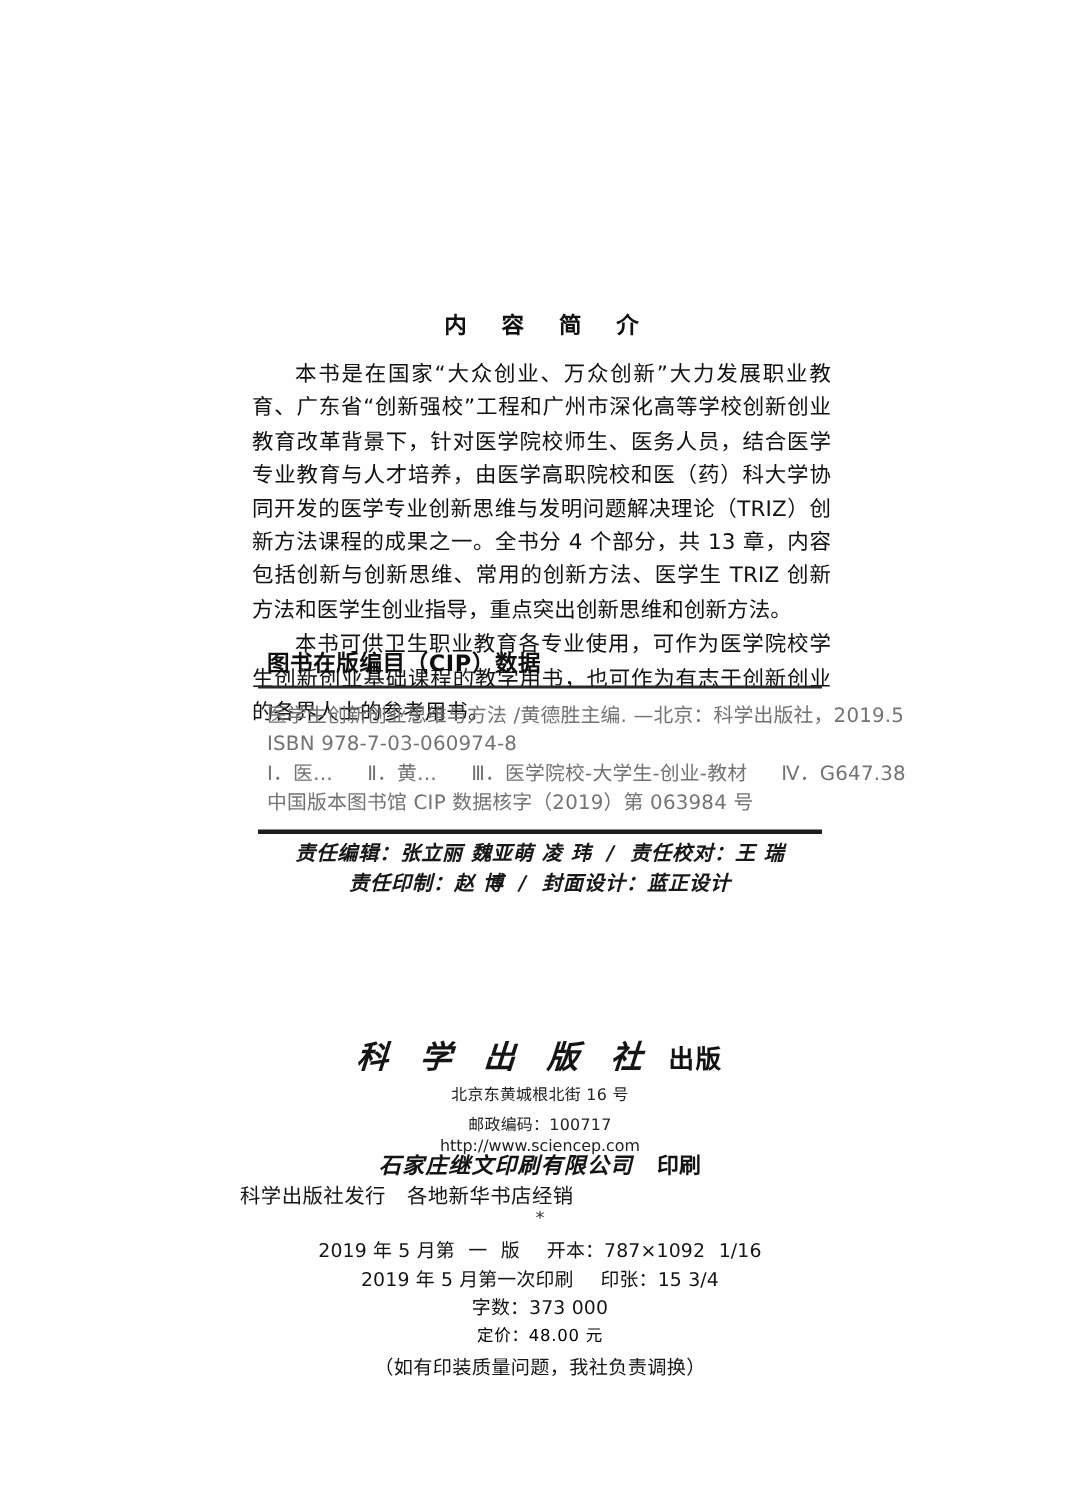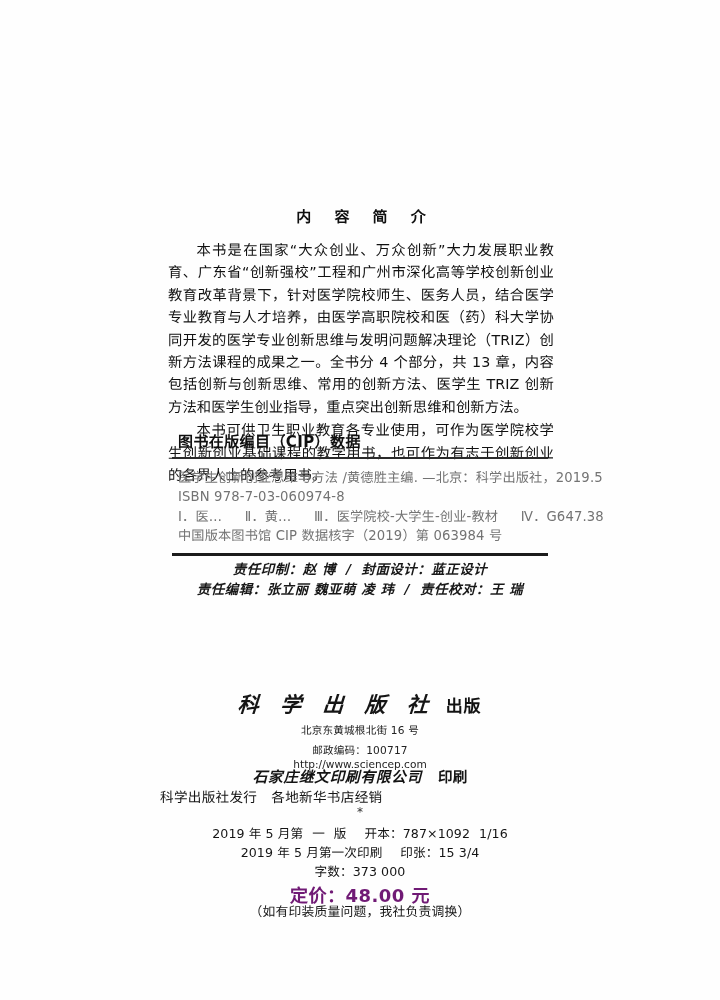--- a/index.html
+++ b/index.html
@@ -271,10 +271,10 @@
 
   <div class="credits-block">
     <div class="credit-line">
+      <span>责任编辑：</span><span>张立丽  魏亚萌  凌  玮</span><span class="sp-n"></span><span>/</span><span class="sp-n"></span><span>责任校对：</span><span>王  瑞</span>
+    </div>
+    <div class="credit-line">
       <span>责任印制：</span><span>赵  博</span><span class="sp-n"></span><span>/</span><span class="sp-n"></span><span>封面设计：</span><span>蓝正设计</span>
-    </div>
-    <div class="credit-line">
-      <span>责任编辑：</span><span>张立丽  魏亚萌  凌  玮</span><span class="sp-n"></span><span>/</span><span class="sp-n"></span><span>责任校对：</span><span>王  瑞</span>
     </div>
   </div>
 

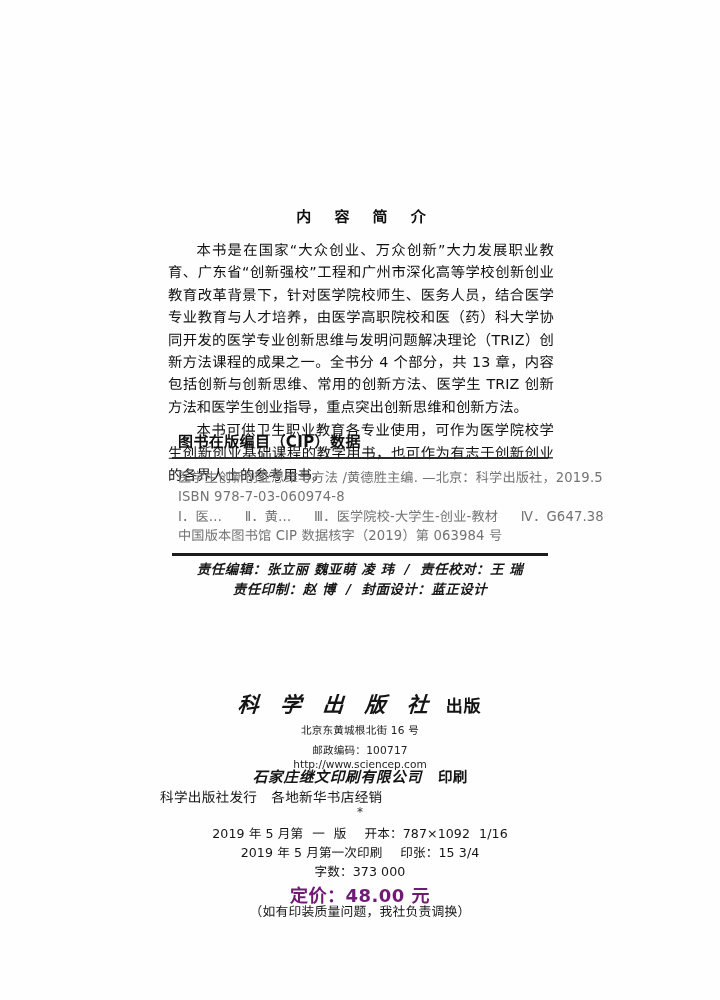--- a/index.html
+++ b/index.html
@@ -222,9 +222,9 @@
     top: 881px;
     width: 400px;
     text-align: center;
-    font-size: 18px;
-    font-weight: bold;
-    color: #701a75;
+    font-size: 11px;
+    font-weight: normal;
+    color: #000000;
     letter-spacing: 0.5px;
   }
   .note-line {

